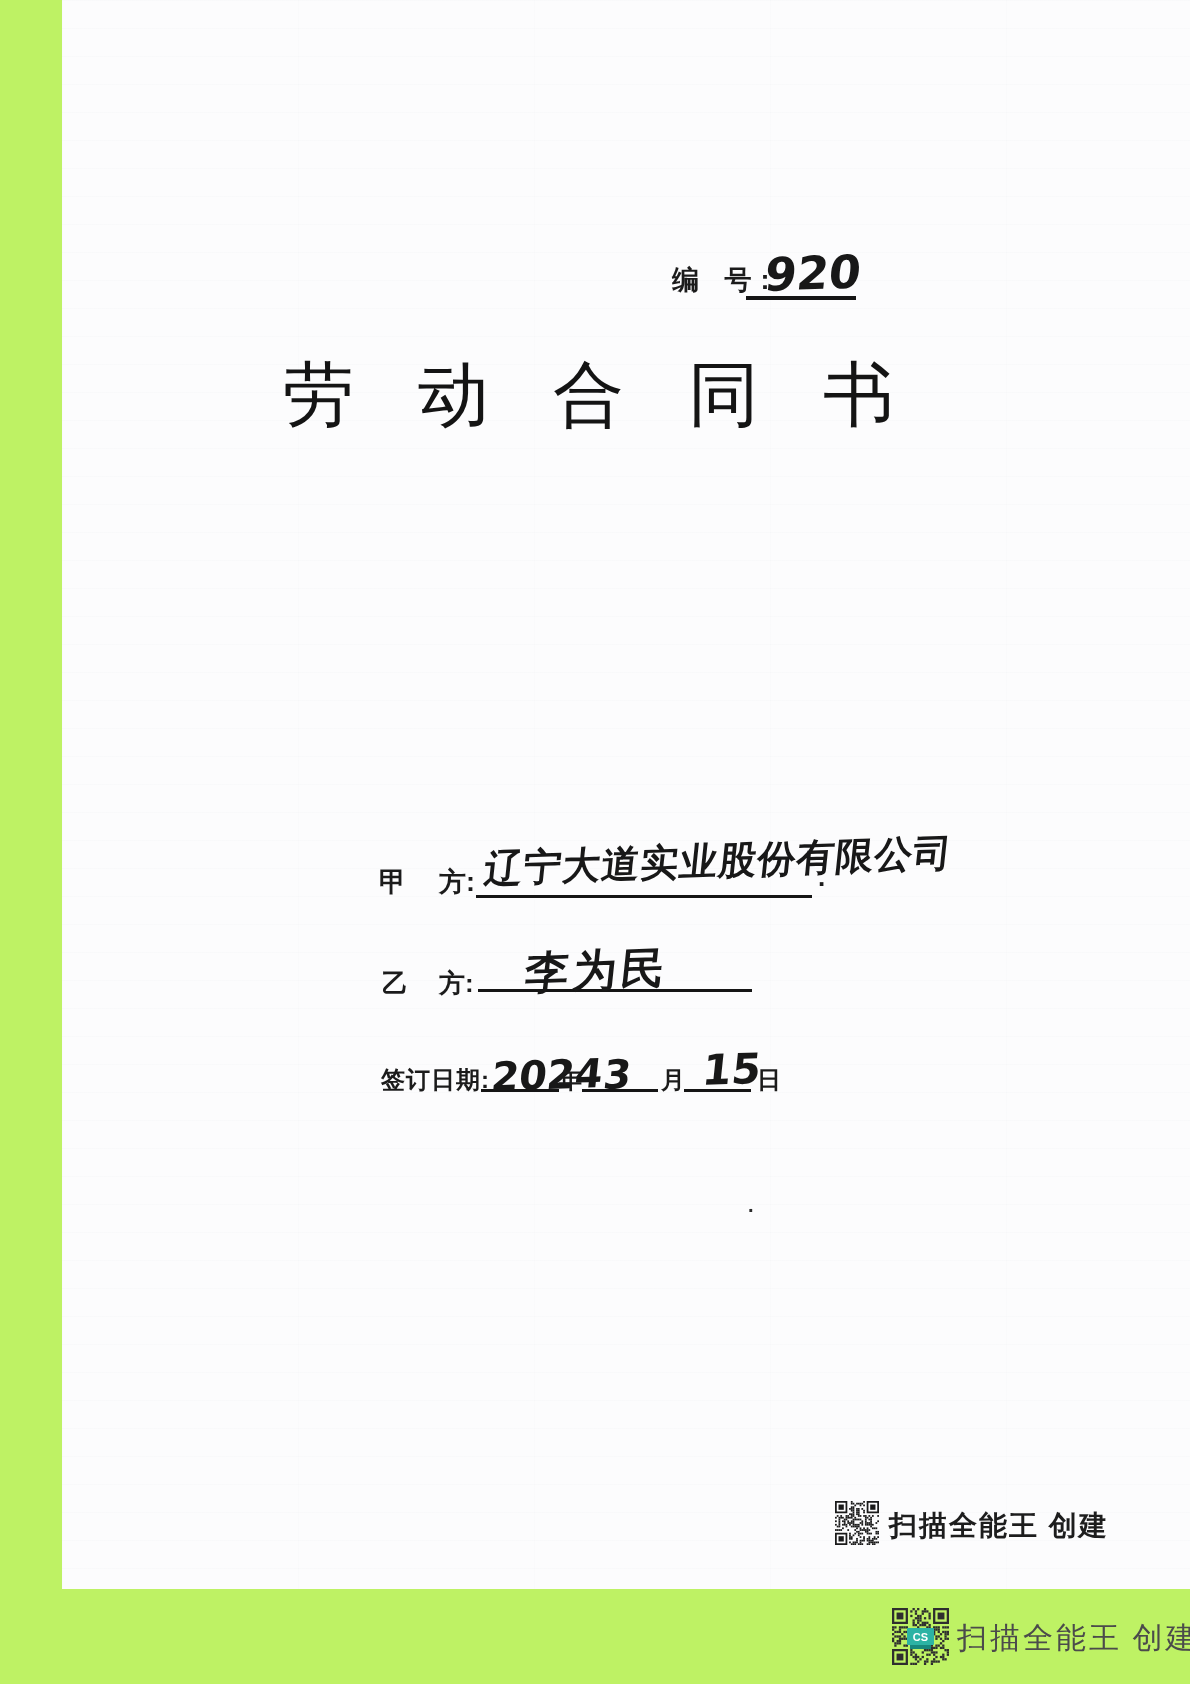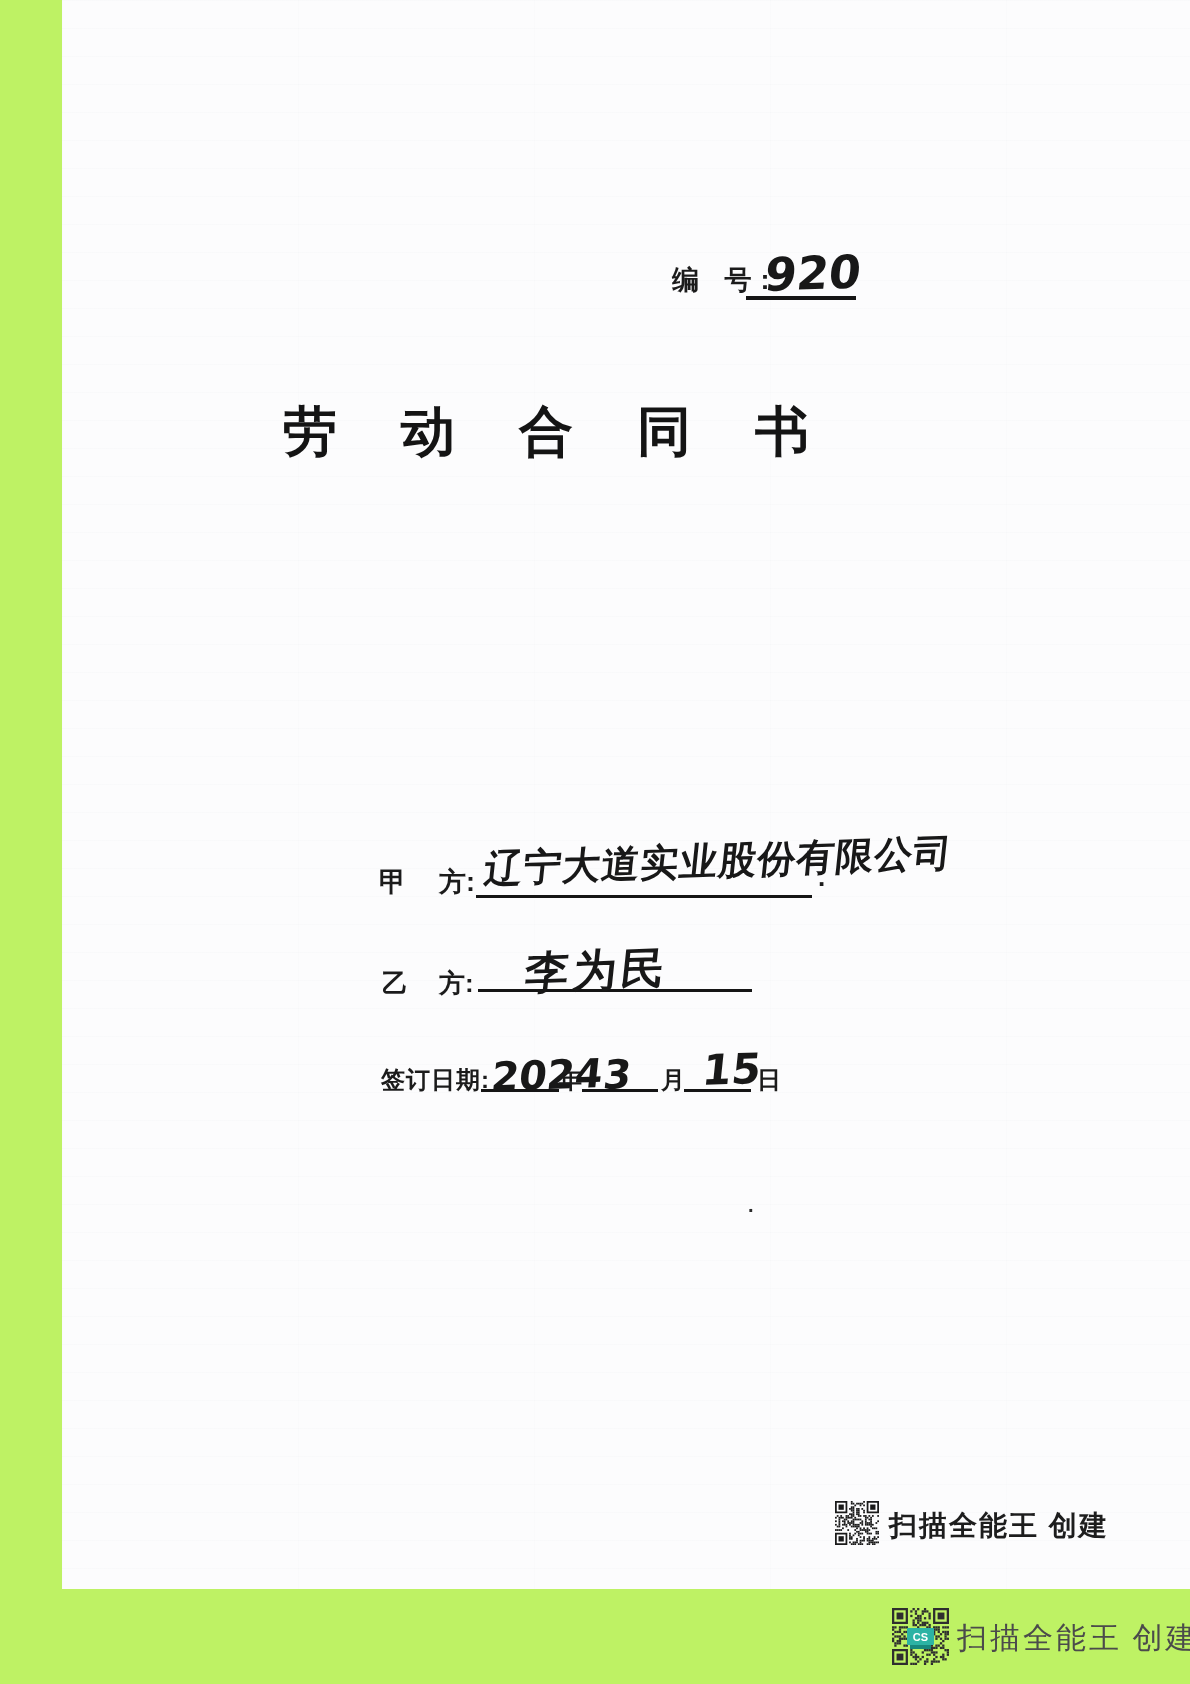--- a/index.html
+++ b/index.html
@@ -28,8 +28,8 @@
   .serial-value{left:762px;top:248px;font-size:46px;}
   
   .title{
-    left:283px;top:348px;font-size:54px;font-weight:700;letter-spacing:64px;
-    white-space:nowrap;color:#141414;margin-top:48px;
+    left:283px;top:348px;font-size:71px;font-weight:400;letter-spacing:64px;
+    white-space:nowrap;color:#141414;
   }
   
   .pa-char{left:379px;top:864px;font-size:27px;}

